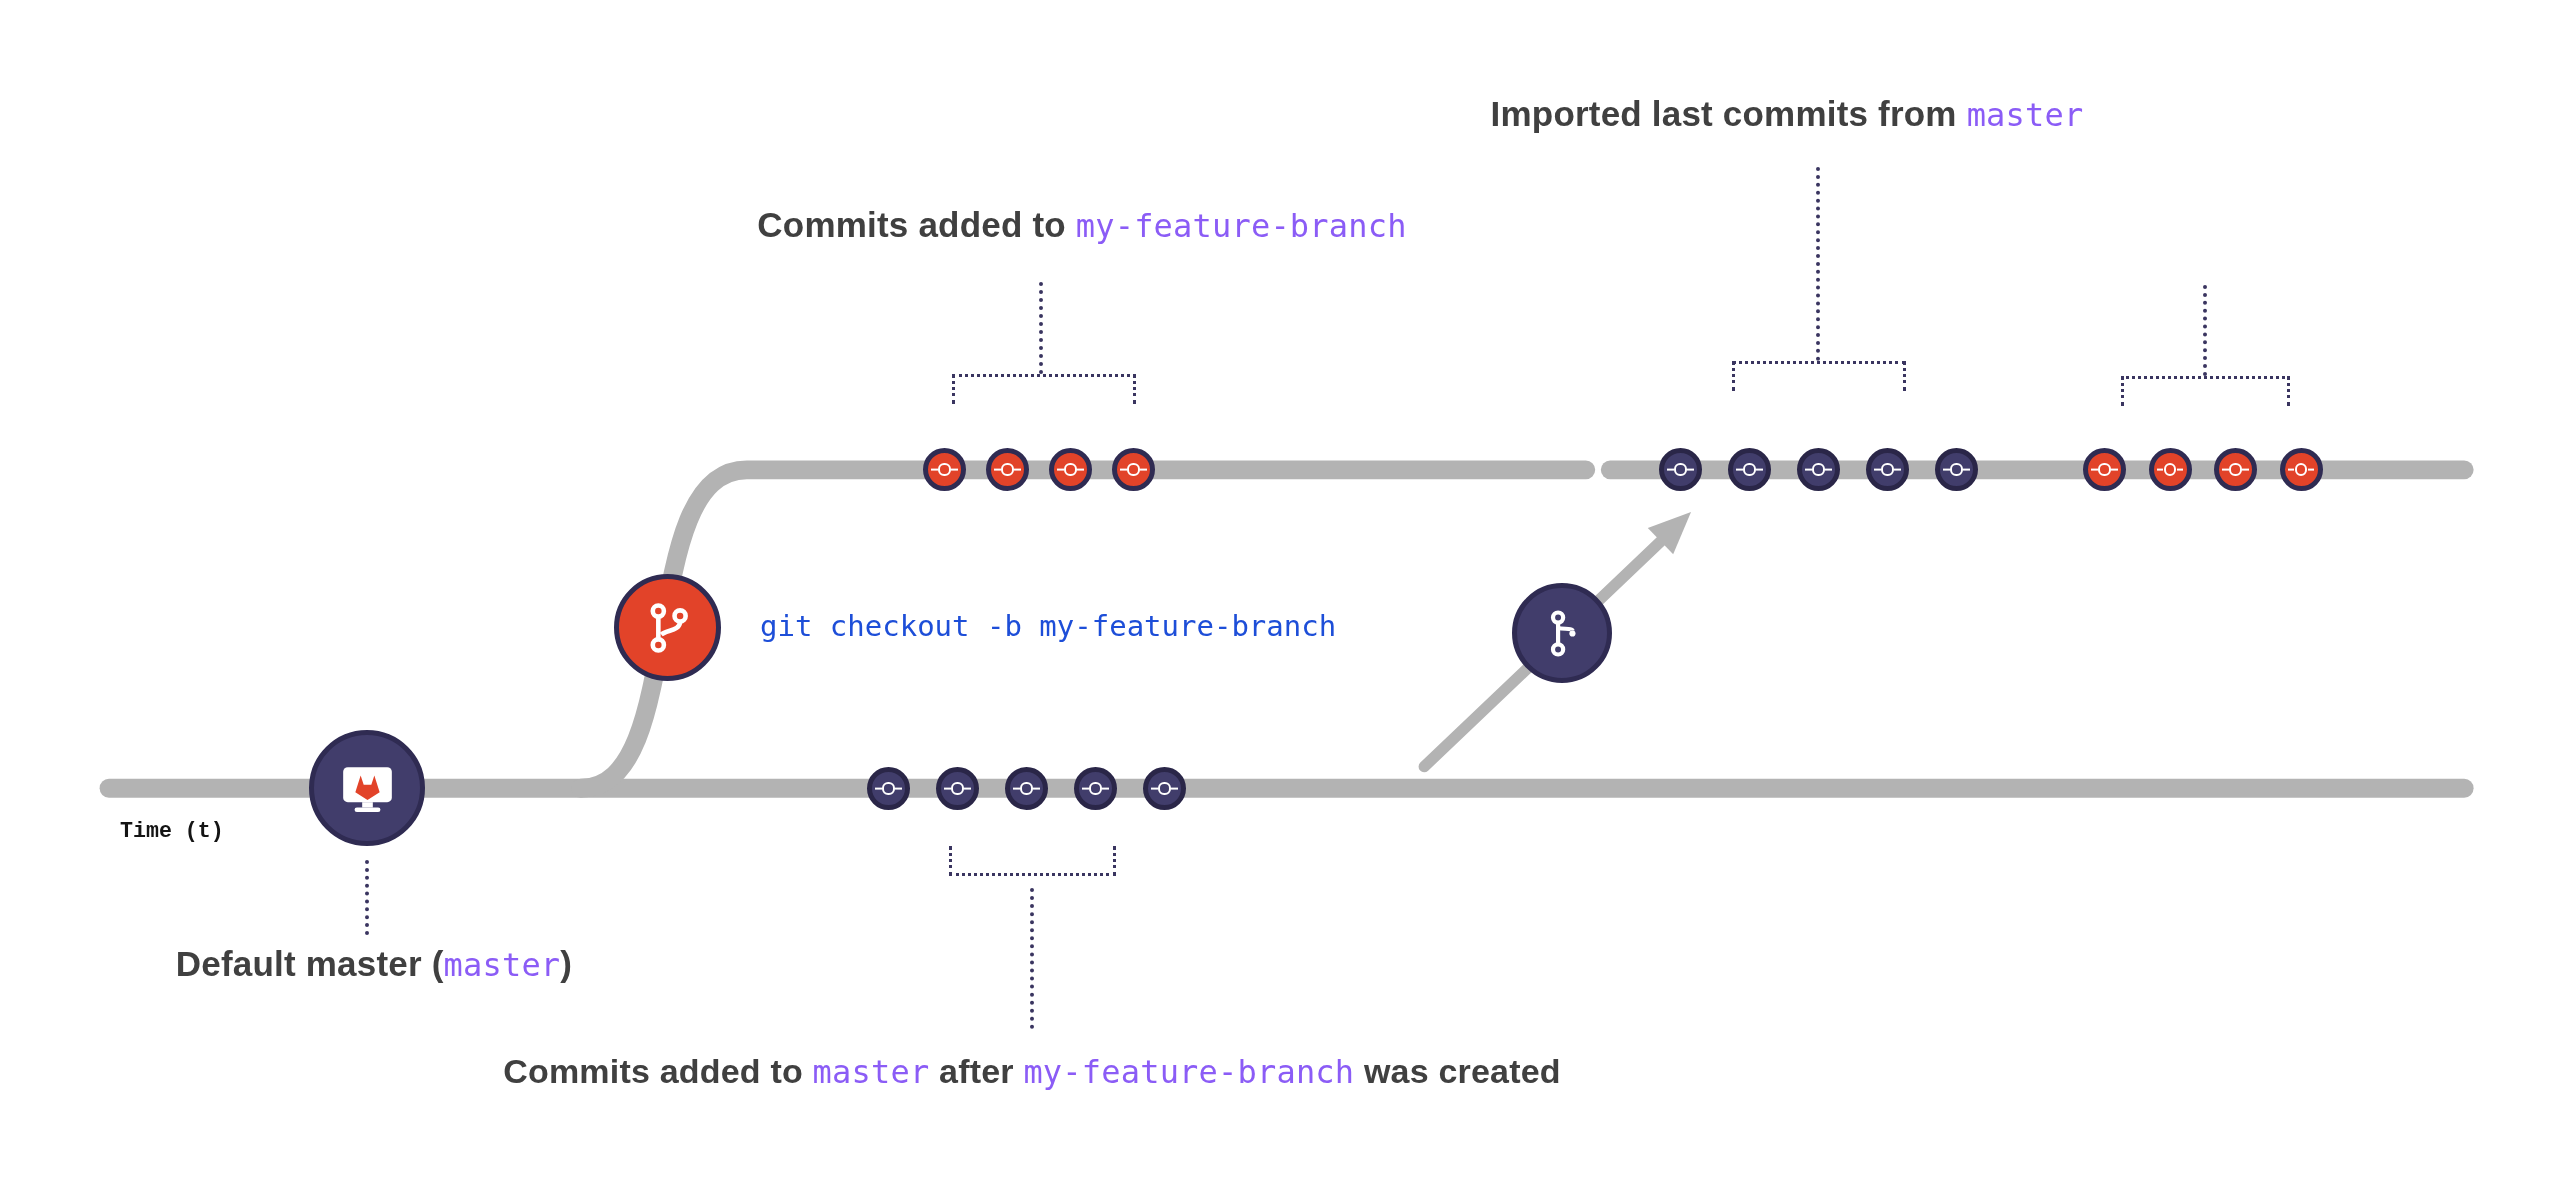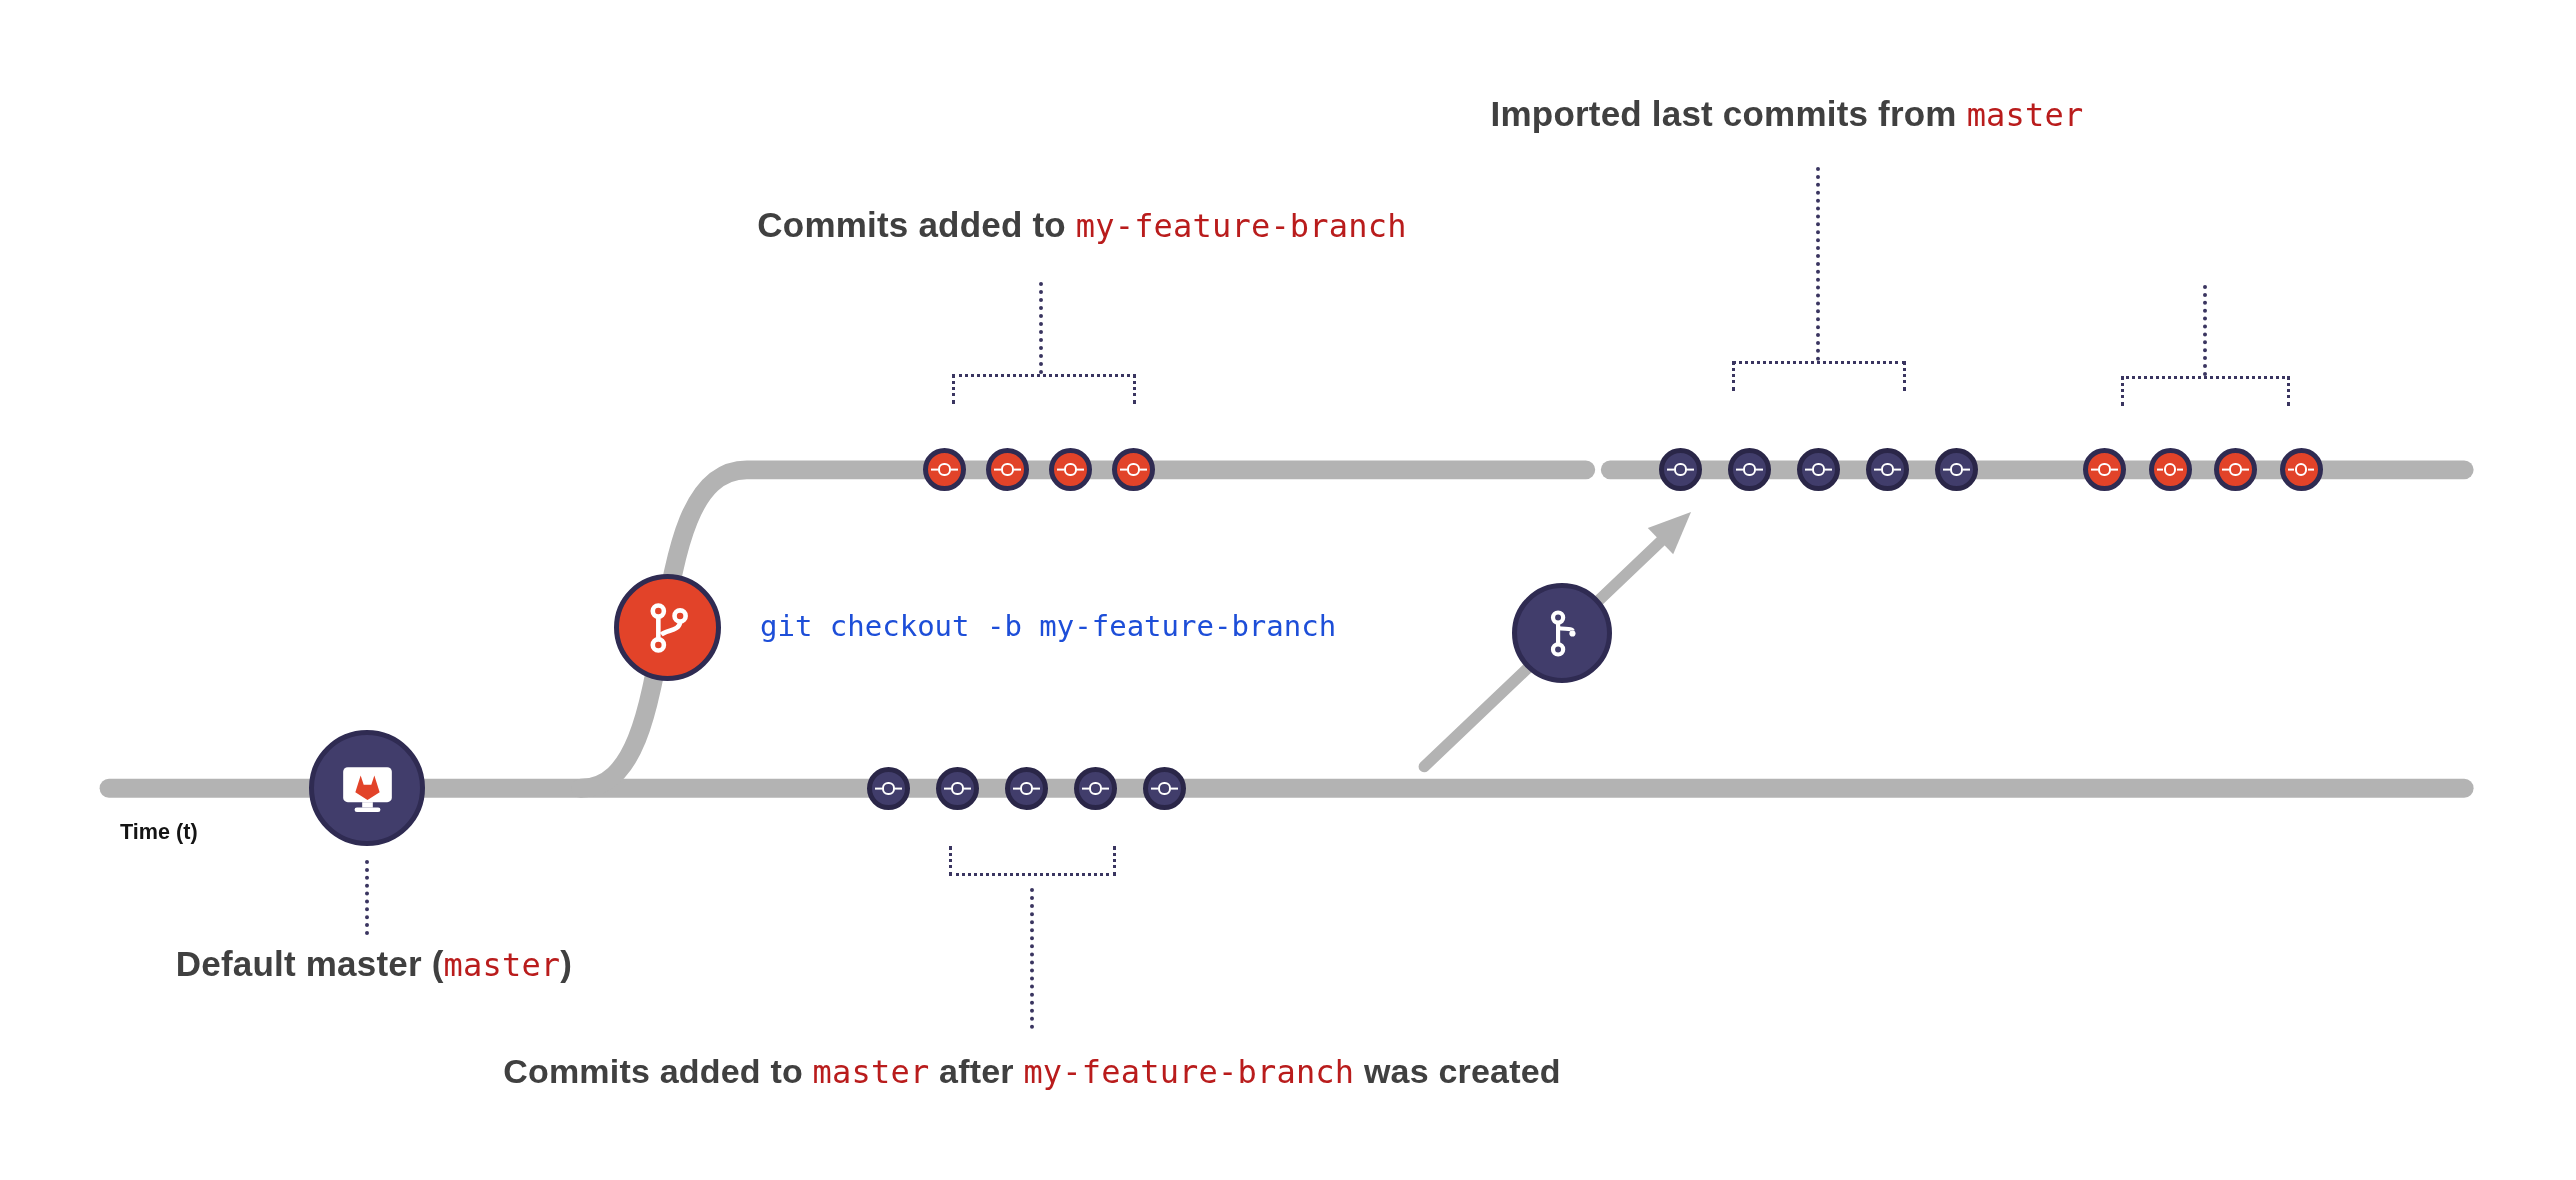--- a/index.html
+++ b/index.html
@@ -26,7 +26,7 @@
   .heading .m{
     font-family:"DejaVu Sans Mono", monospace;
     font-weight:400;
-    color:#b91c1c;
+    color:#8b5cf6;
     font-size:32px;
   }
   .cmd{

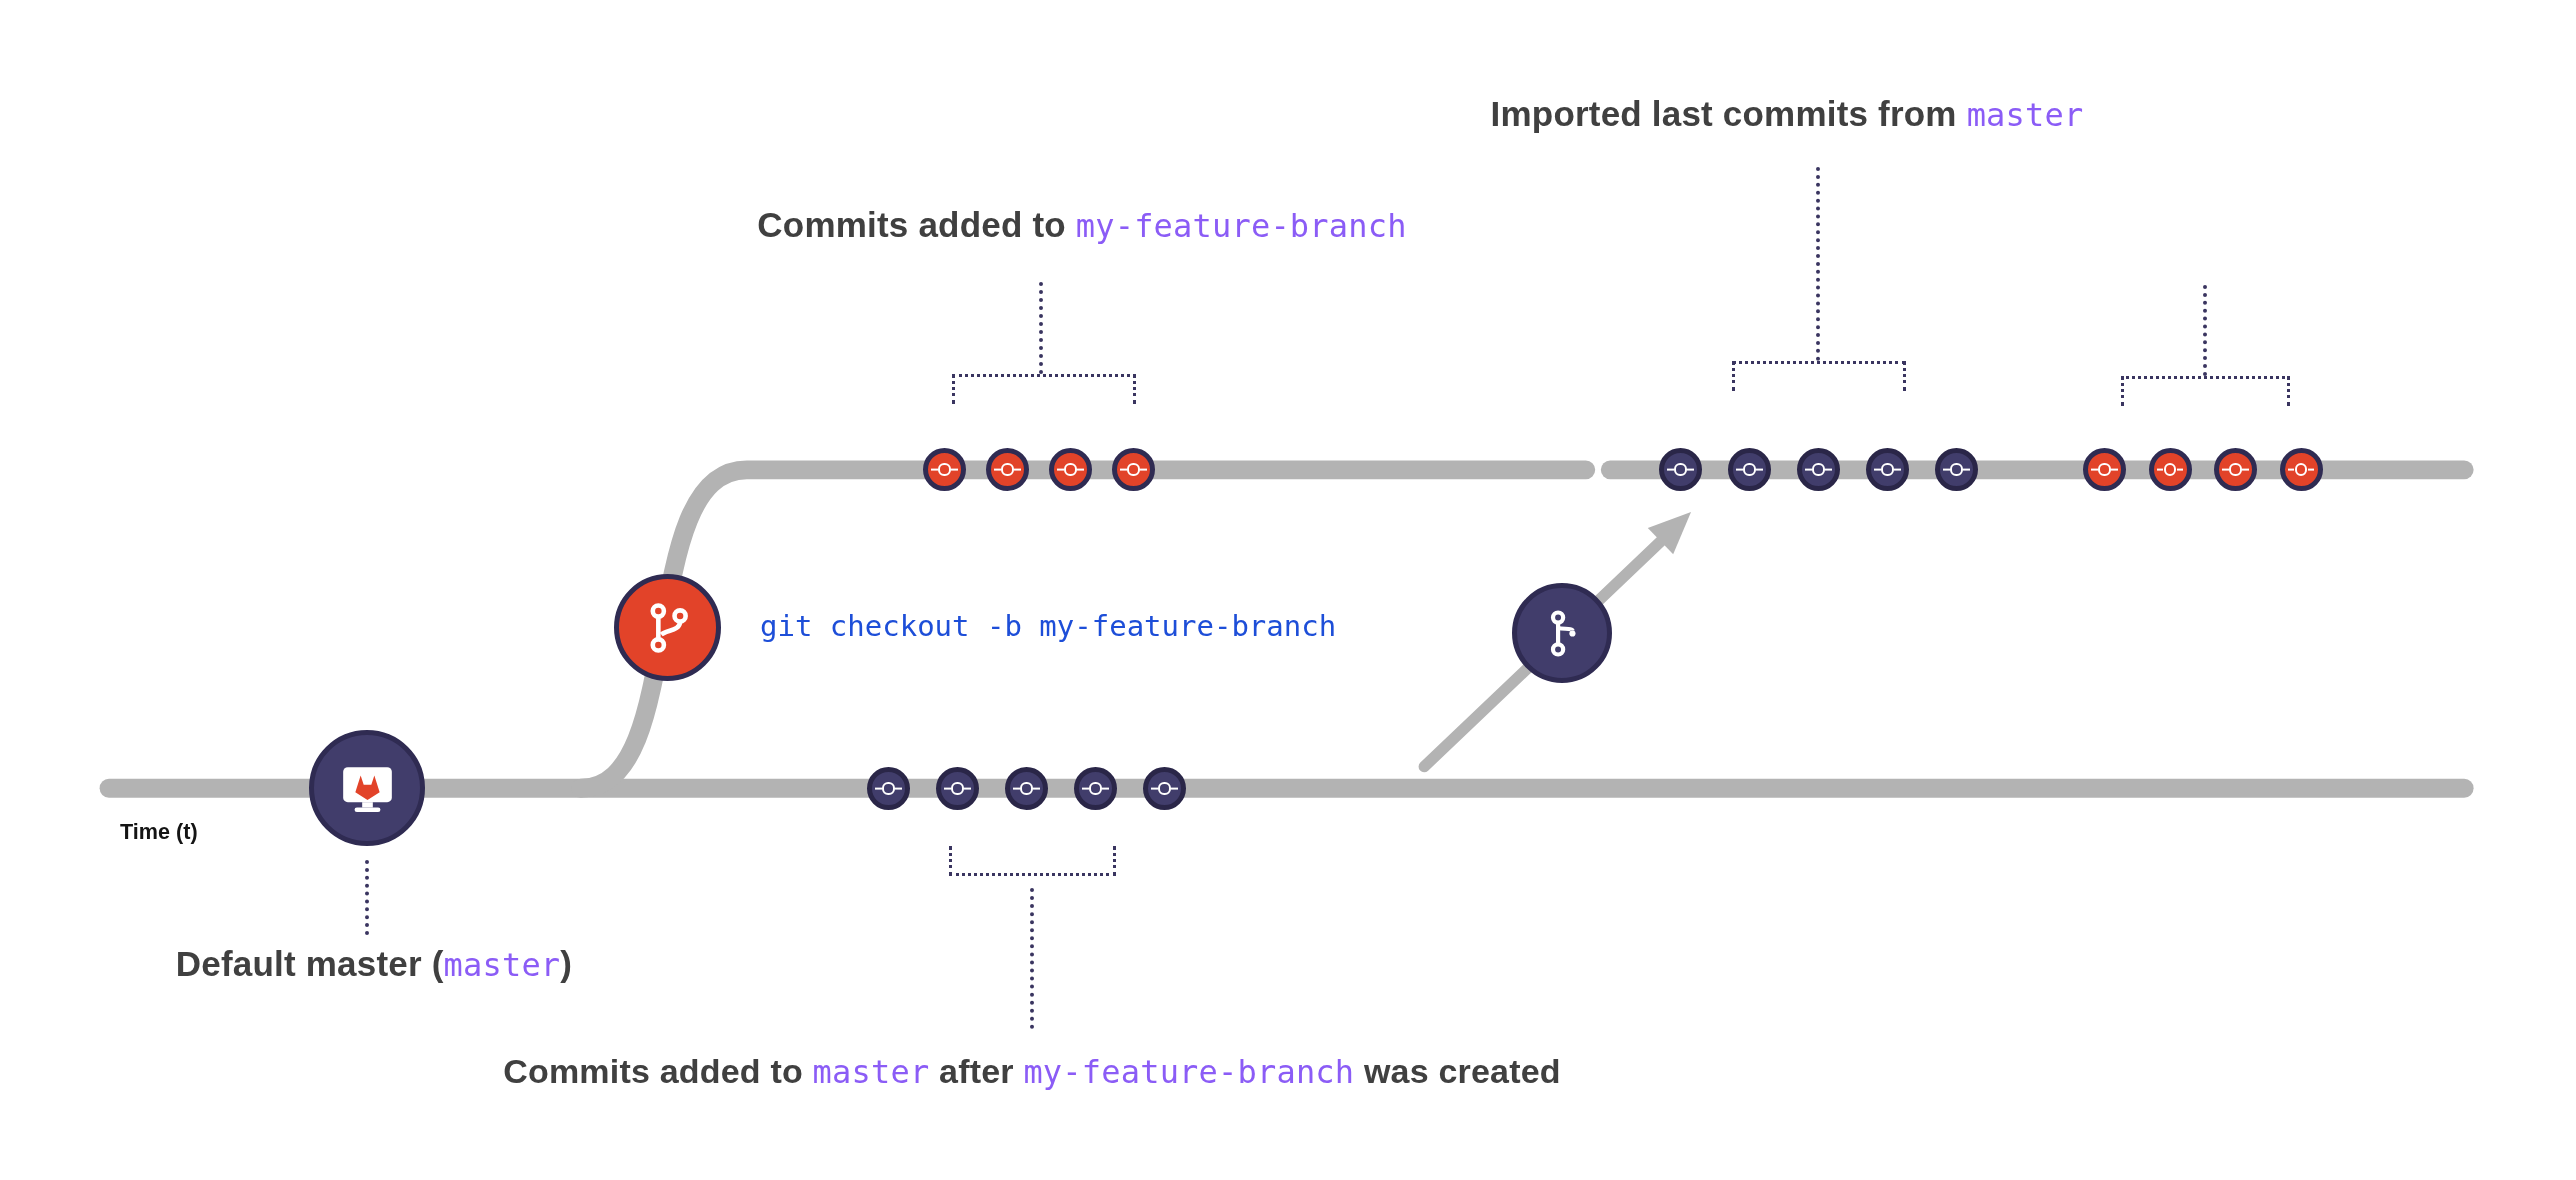--- a/index.html
+++ b/index.html
@@ -233,7 +233,7 @@
   <div class="cmd" style="left:760px;top:609px;">git checkout -b my-feature-branch</div>
 
 
-  <div class="time-label" style="left:120px;top:819px;">Time (t)</div>
+  <div class="time-label" style="left:120px;top:819px;font-family:Liberation Mono, monospace;">Time (t)</div>
 
   <div class="heading" style="left:374px;top:944px;transform:translateX(-50%);">
     <span class="b">Default master (</span><span class="m">master</span><span class="b">)</span>

